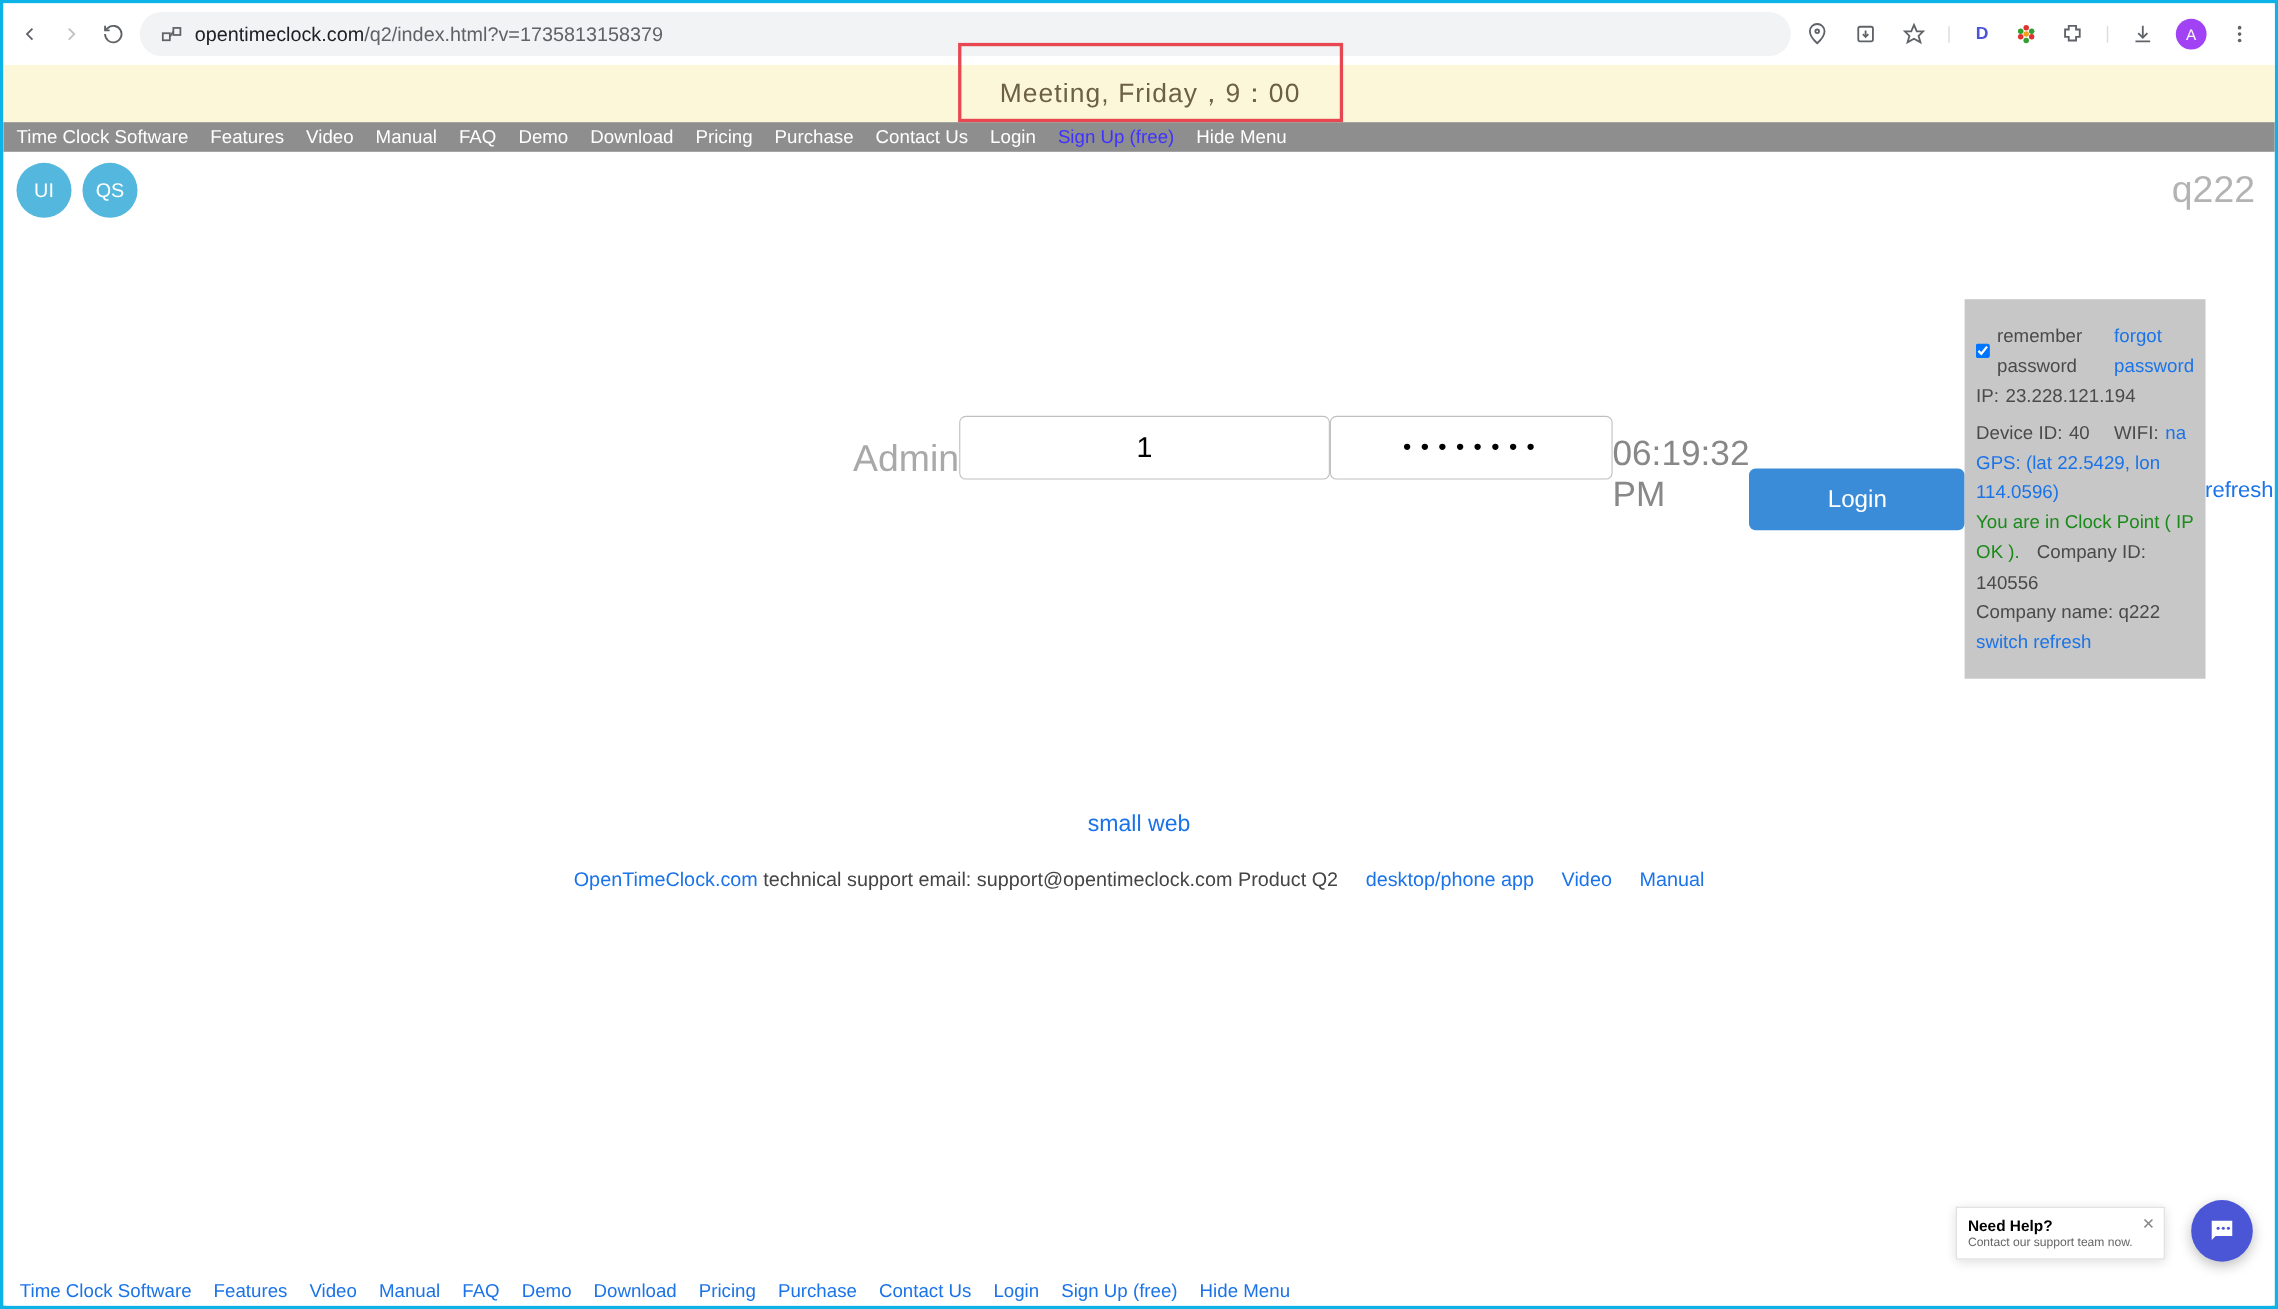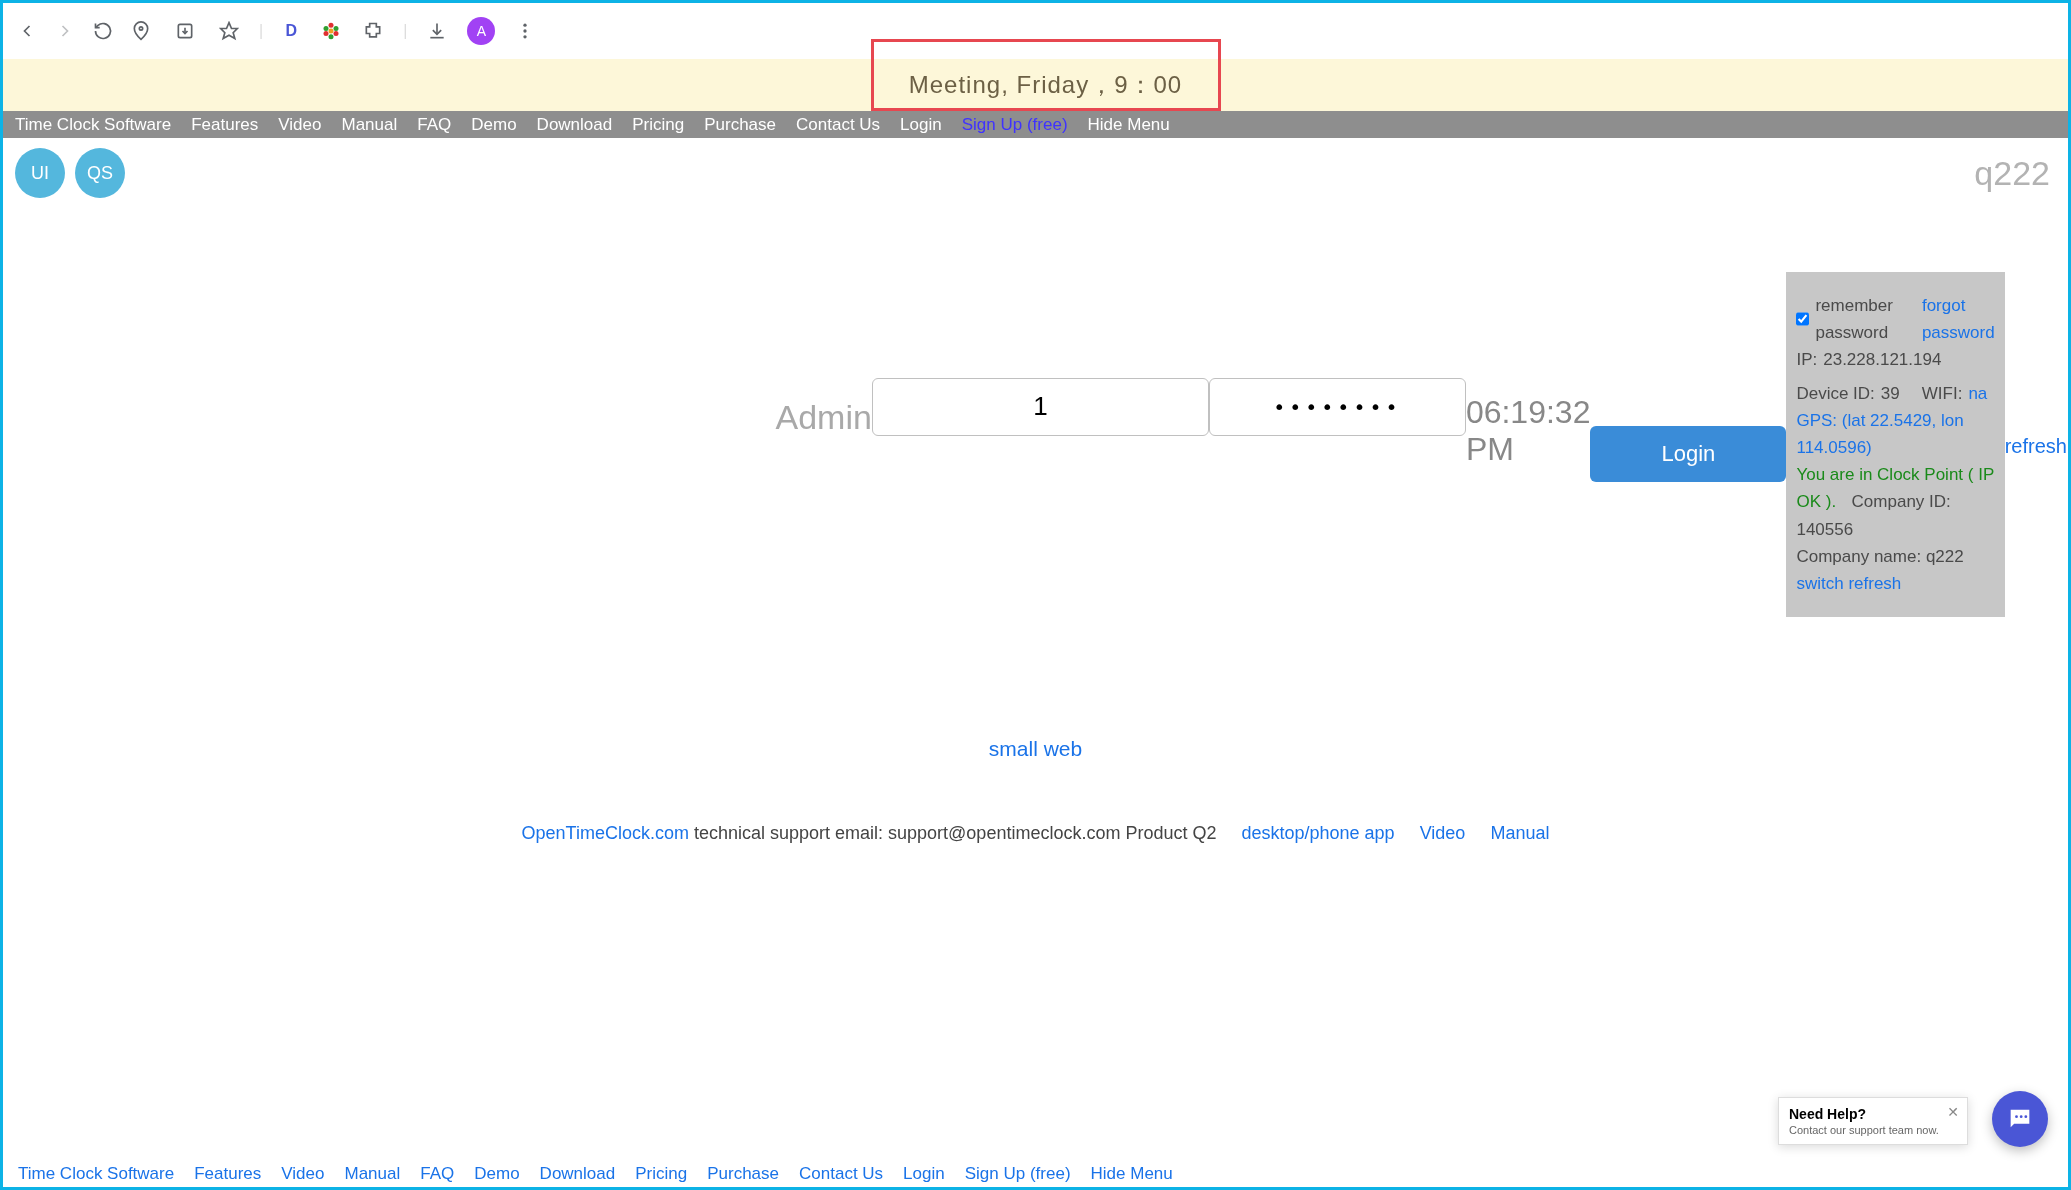--- a/index.html
+++ b/index.html
@@ -218,6 +218,18 @@
         <path d="M3 12a9 9 0 1 0 3-6.7L3 8"></path>
         <polyline points="3 3 3 8 8 8"></polyline>
       </svg>
+  </div>
+  <div class="address-wrap">
+    <span class="site-info">
+      <svg width="20" height="16" viewBox="0 0 24 20" fill="none" stroke="#5f6368" stroke-width="2">
+          <rect x="2" y="9" width="8" height="8"></rect>
+          <rect x="14" y="3" width="8" height="8"></rect>
+          <line x1="10" y1="13" x2="14" y2="7"></line>
+        </svg>
+    </span>
+    <span class="url-text">
+      <span class="url-domain">opentimeclock.com</span><span class="url-path">/q2/index.html?v=1735813158379</span>
+    </span>
   </div>
   <div class="right-icons">
     <span class="nav-icon">

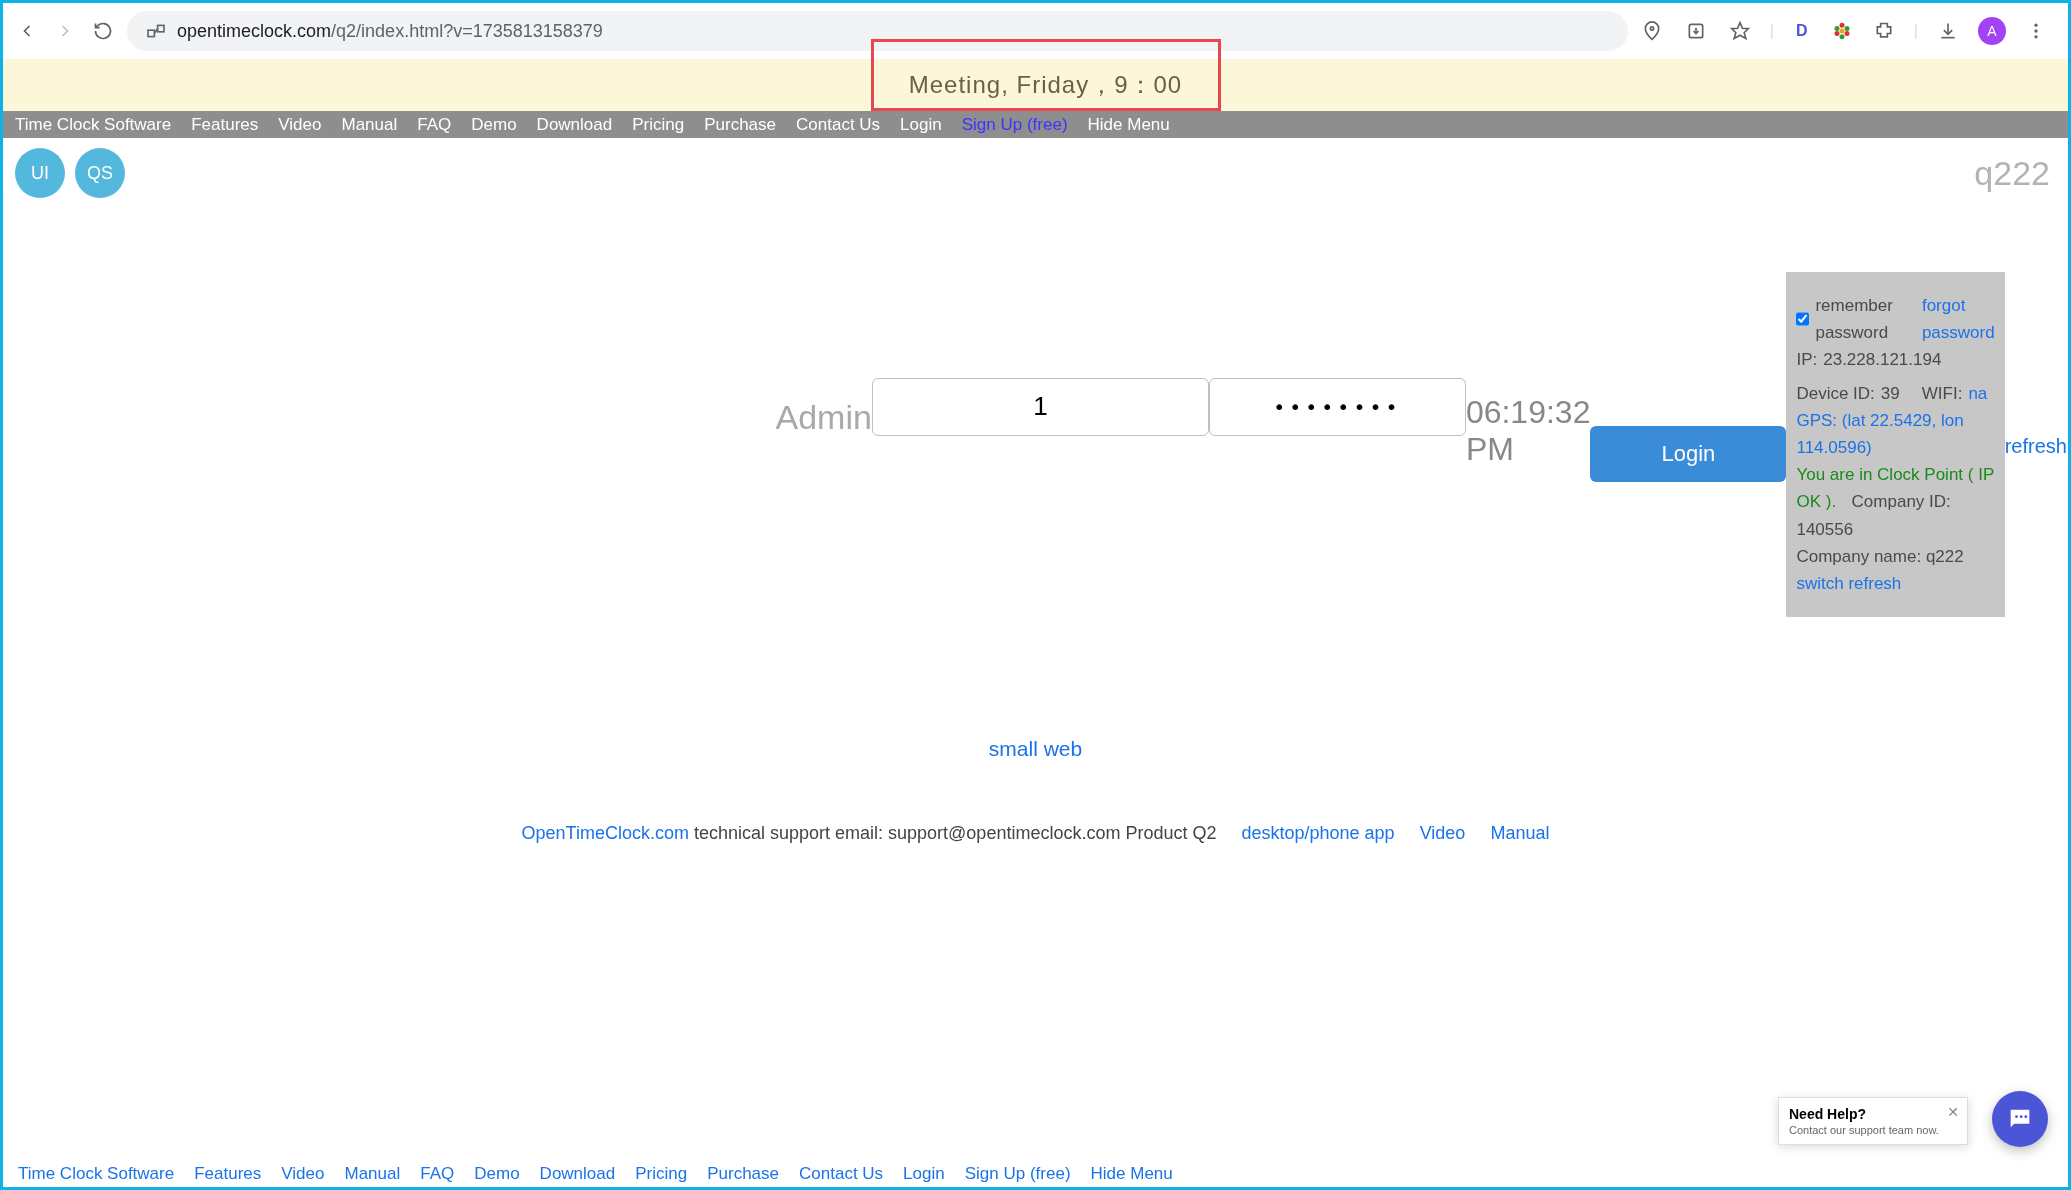--- a/index.html
+++ b/index.html
@@ -339,7 +339,7 @@
       <span>23.228.121.194</span>
       <span style="width:6px"></span>
       <span>Device ID:</span>
-      <span>39</span>
+      <span>40</span>
       <span style="width:10px"></span>
       <span>WIFI:</span>
       <span class="link">na</span>

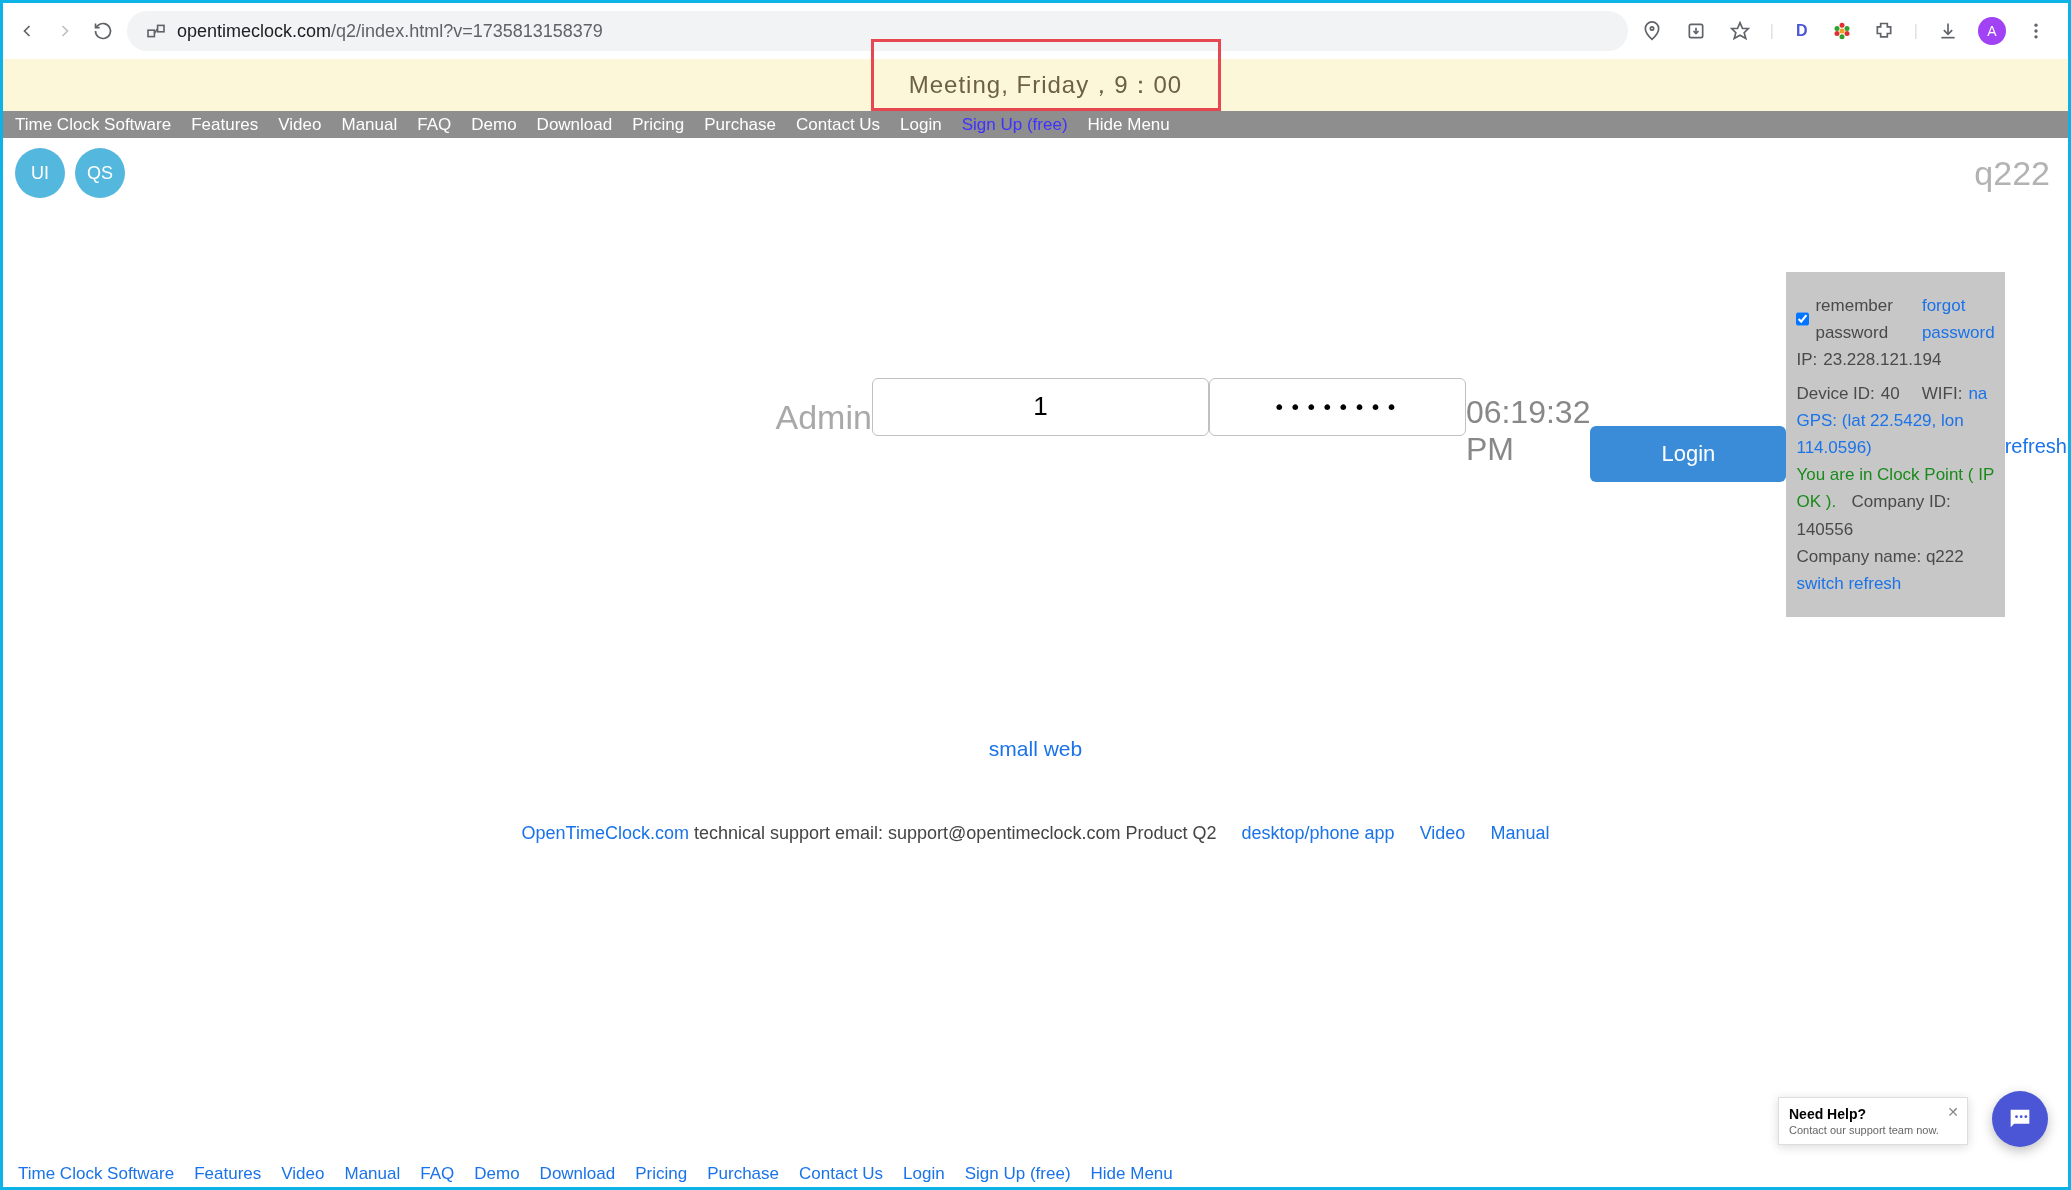--- a/index.html
+++ b/index.html
@@ -156,7 +156,7 @@
   
   .small-web { text-align:center; color:#1a73e8; font-size:21px; margin-top:120px; cursor:pointer; }
   .footer-support {
-    text-align:center; font-size:18px; color:#444; margin-top:62px;
+    text-align:center; font-size:18px; color:#444; margin-top:28px;
   }
   .footer-support .lnk { color:#1a73e8; cursor:pointer; }
 

